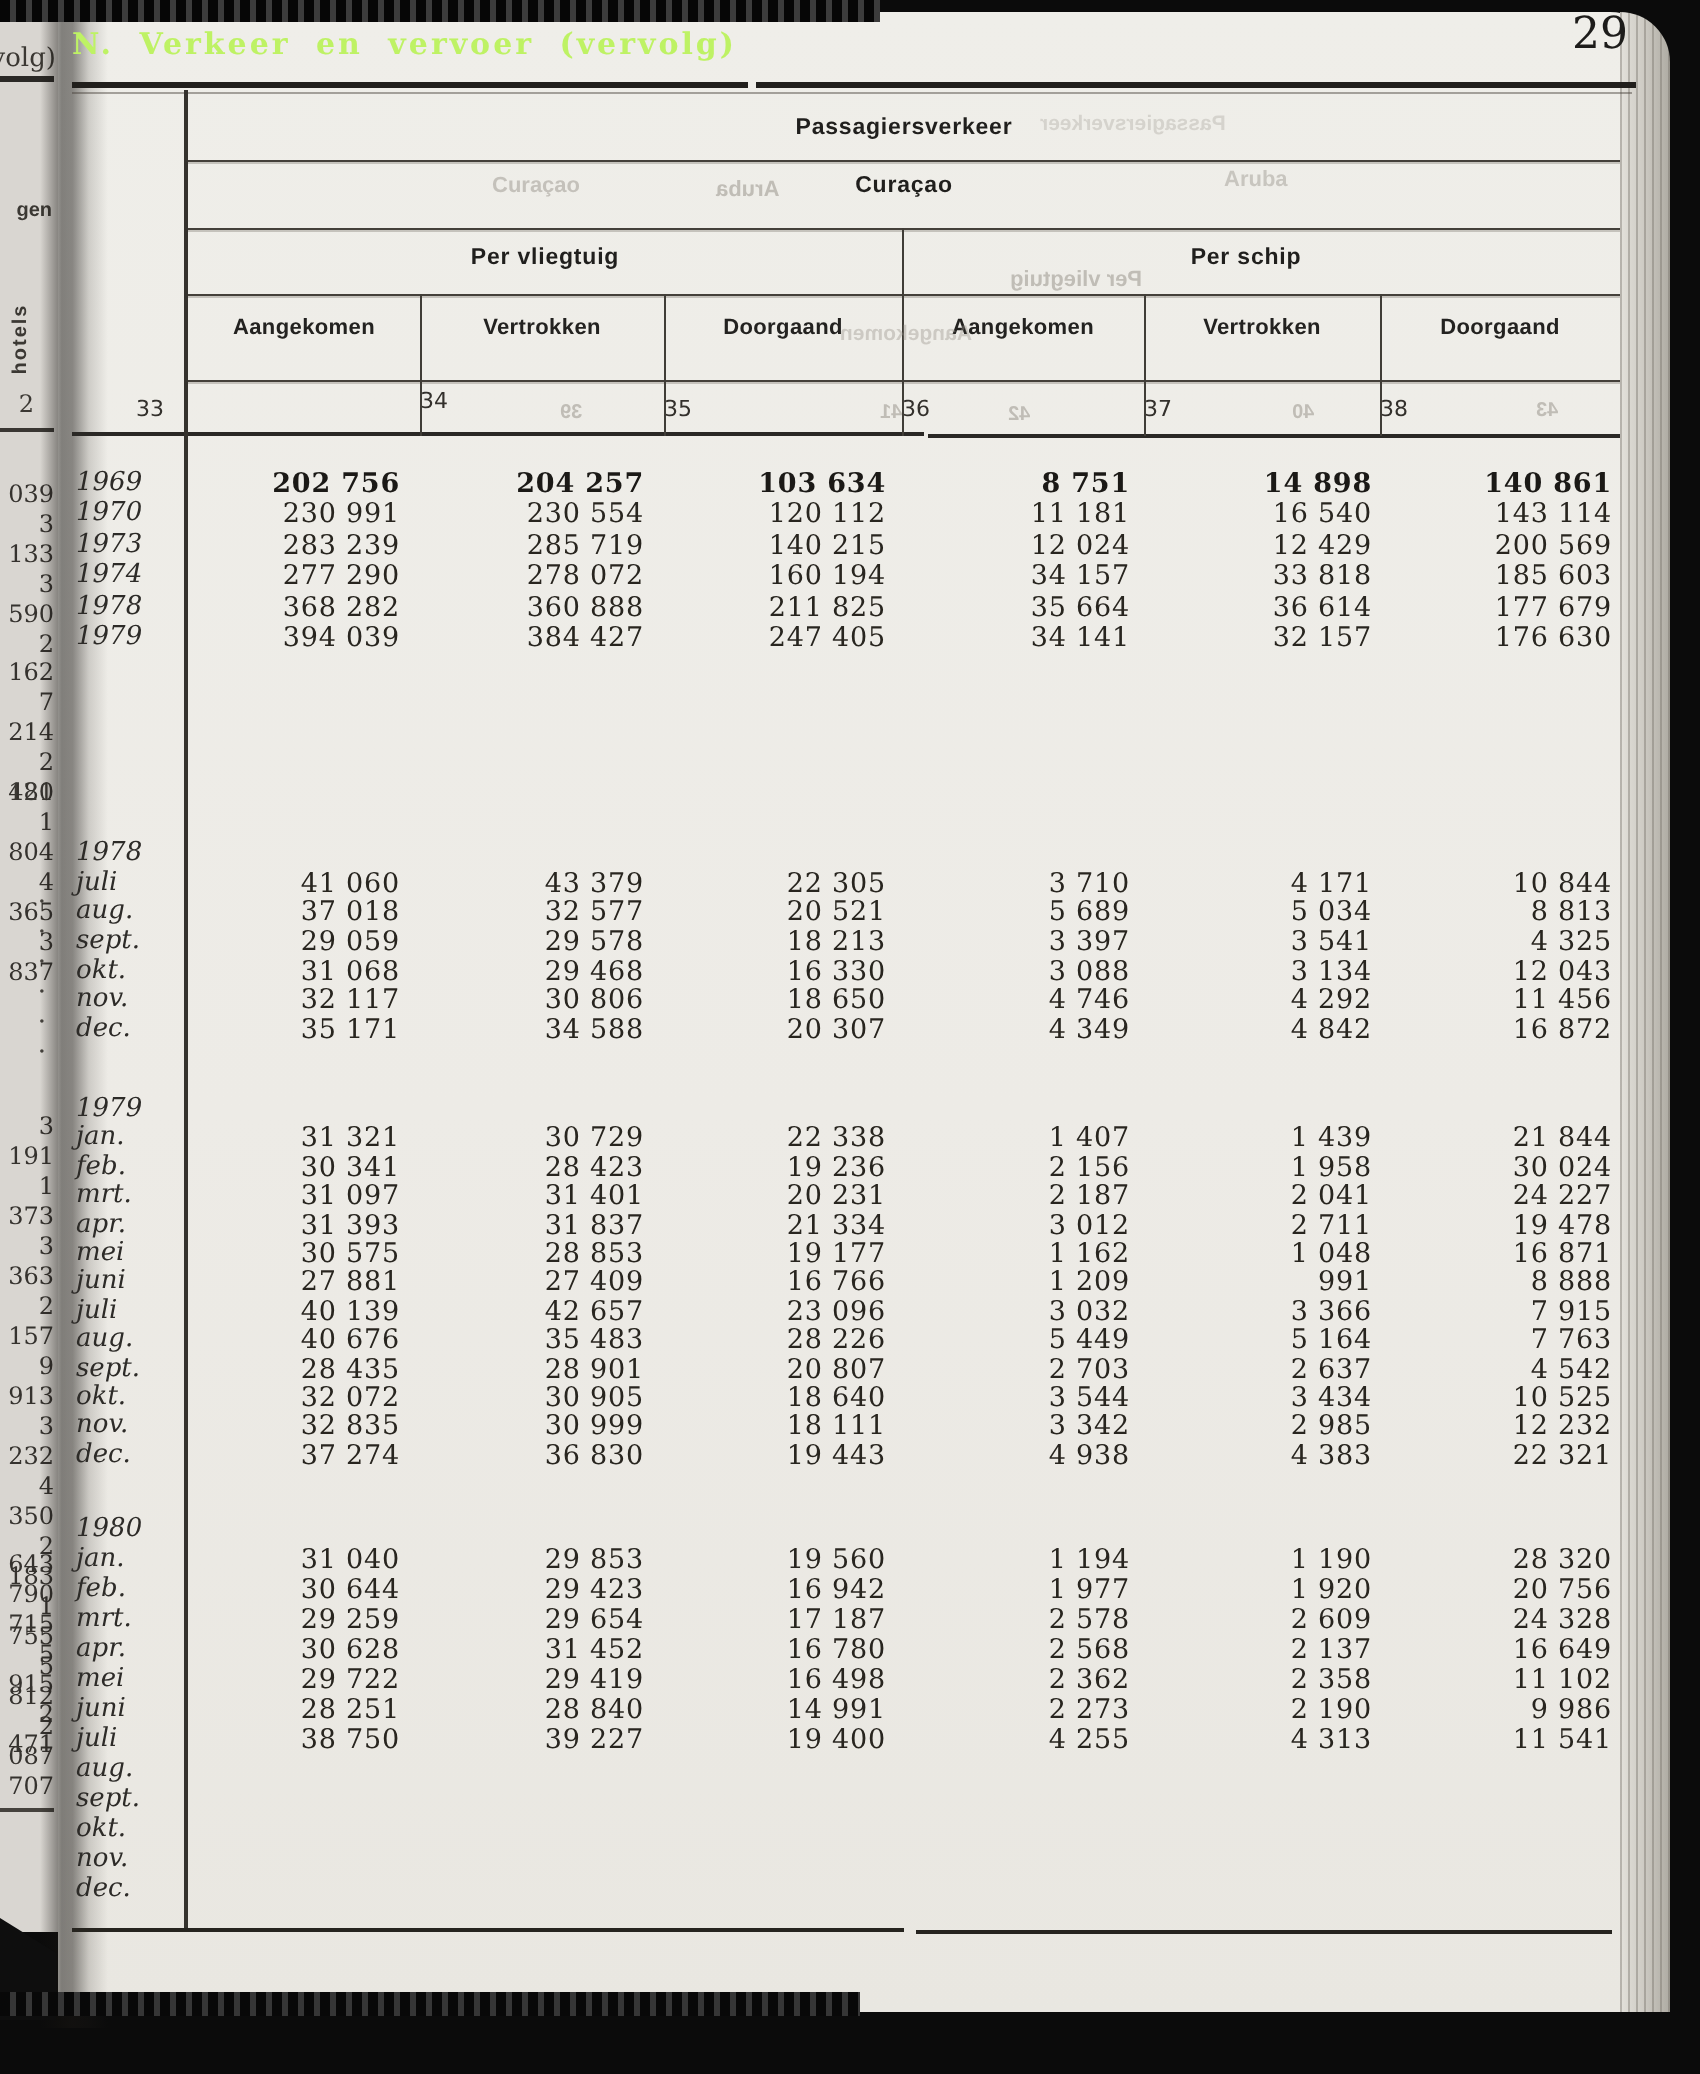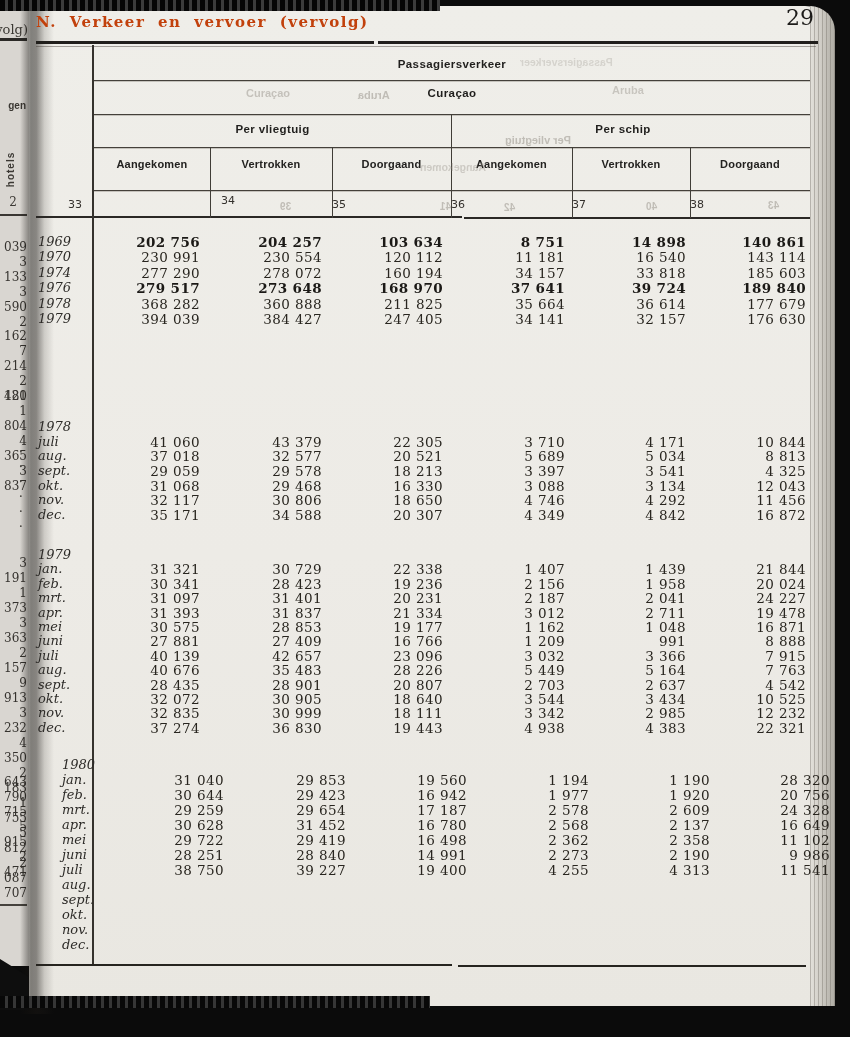--- a/index.html
+++ b/index.html
@@ -52,7 +52,7 @@
   
   .content{left:0;top:0;width:850px;height:1037px;z-index:5;}
 
-  .t-title{left:36px;top:13px;font:bold 15px "DejaVu Serif",serif;color:#c2410c;
+  .t-title{left:36px;top:13px;font:bold 15px "DejaVu Serif",serif;color:#bef264;
     letter-spacing:1.5px;word-spacing:6px;white-space:nowrap;}
   .t-pagenum{left:786px;top:5px;font:22px "DejaVu Serif",serif;color:#1d1c1a;}
 

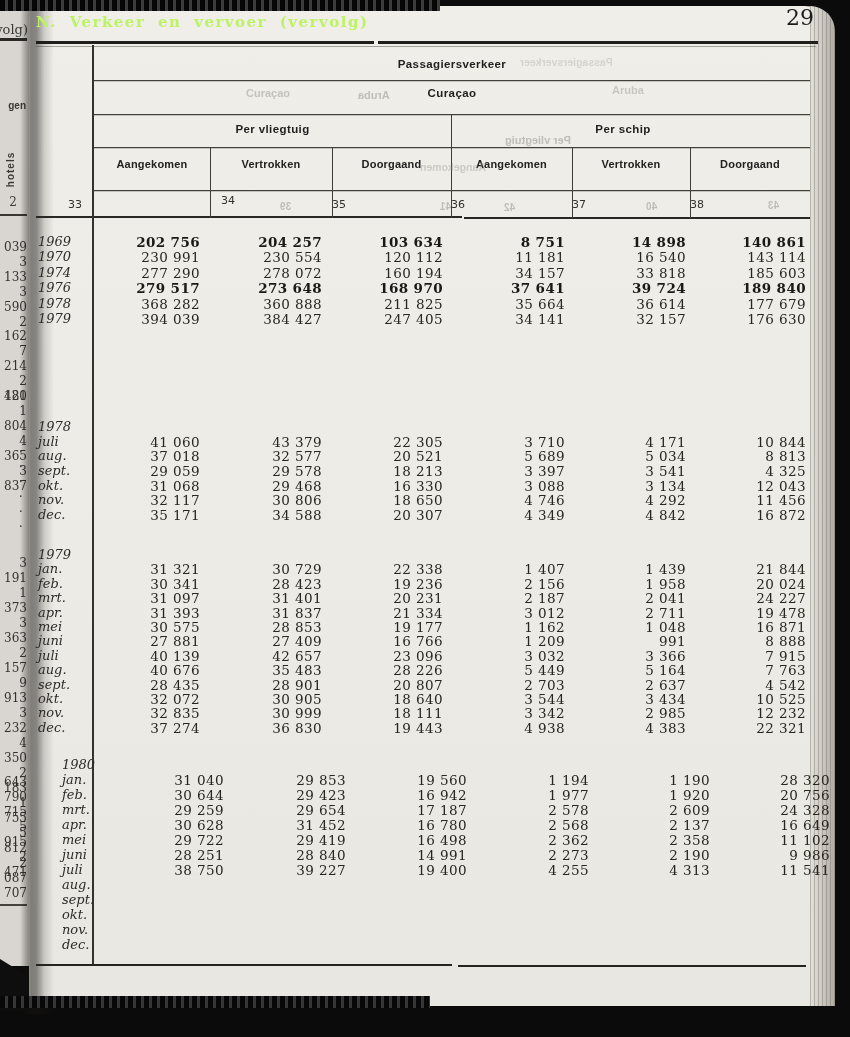--- a/index.html
+++ b/index.html
@@ -71,7 +71,7 @@
     grid-template-columns:116px 122px 119px 121px 118px 120px;}
   .grid-colnums div{text-align:left;font:11px "DejaVu Sans",sans-serif;color:#33302c;}
   .grid-colnums div:nth-child(1){transform:translateX(-26px);}
-  .grid-colnums div:nth-child(2){transform:translateY(-4px);margin-left:11px;}
+  .grid-colnums div:nth-child(2){transform:translateY(-4px);}
 
   
   .hr{height:1px;background:#44403a;box-shadow:0 1px 0 rgba(120,114,105,.35);}

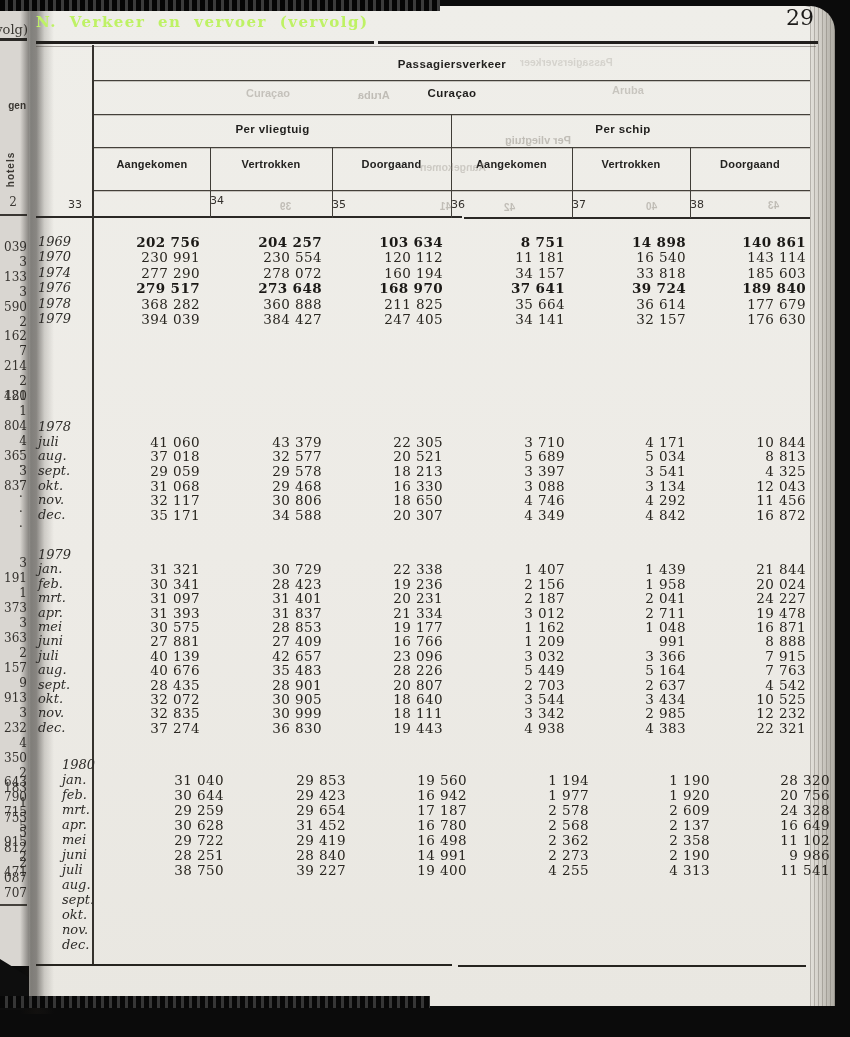--- a/index.html
+++ b/index.html
@@ -250,6 +250,15 @@
           <div class="val">143 114</div>
         </div>
         <div class="row">
+          <div class="lbl">1973</div>
+          <div class="val">283 239</div>
+          <div class="val">285 719</div>
+          <div class="val">140 215</div>
+          <div class="val">12 024</div>
+          <div class="val">12 429</div>
+          <div class="val">200 569</div>
+        </div>
+        <div class="row">
           <div class="lbl">1974</div>
           <div class="val">277 290</div>
           <div class="val">278 072</div>

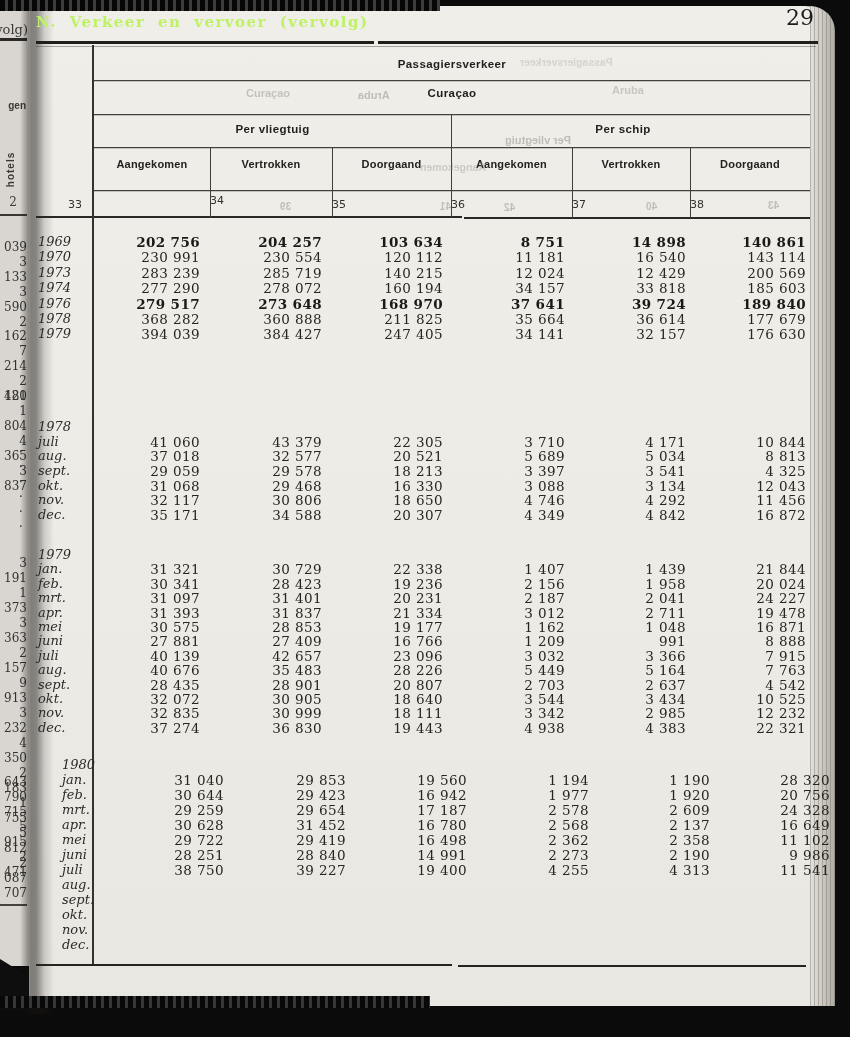--- a/index.html
+++ b/index.html
@@ -267,15 +267,6 @@
           <div class="val">33 818</div>
           <div class="val">185 603</div>
         </div>
-        <div class="row bold">
-          <div class="lbl">1976</div>
-          <div class="val">279 517</div>
-          <div class="val">273 648</div>
-          <div class="val">168 970</div>
-          <div class="val">37 641</div>
-          <div class="val">39 724</div>
-          <div class="val">189 840</div>
-        </div>
         <div class="row">
           <div class="lbl">1978</div>
           <div class="val">368 282</div>

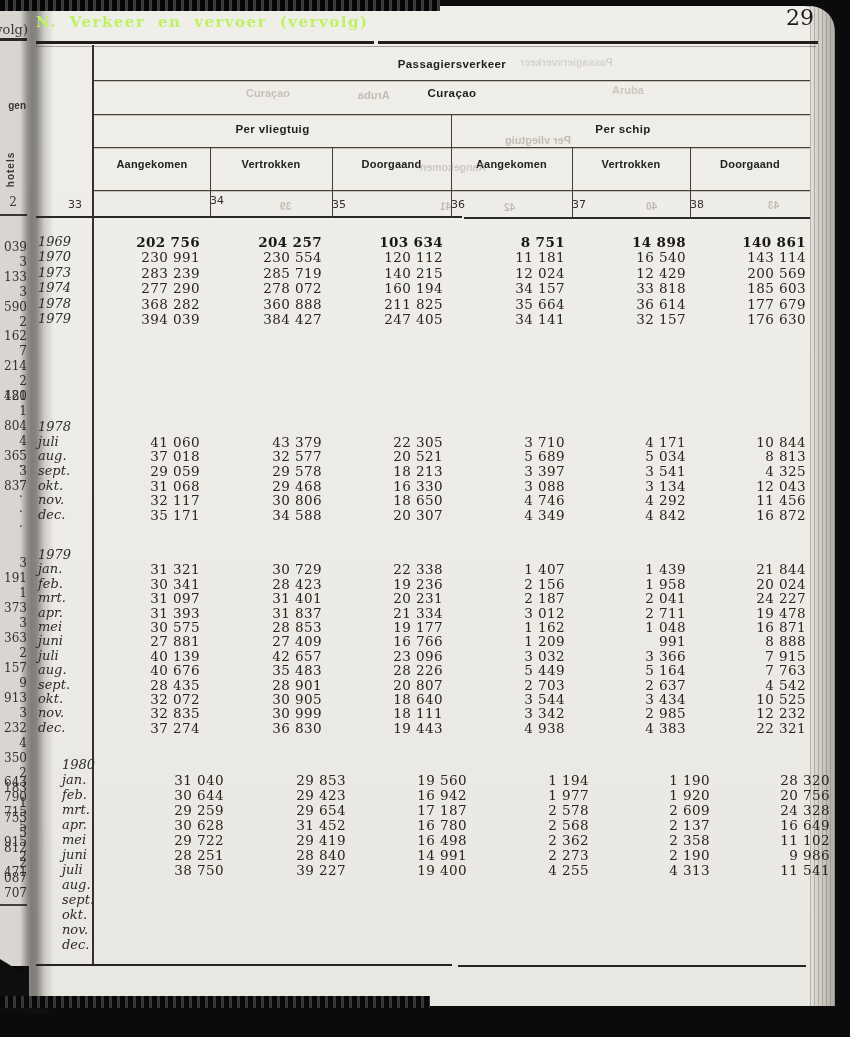--- a/index.html
+++ b/index.html
@@ -365,7 +365,7 @@
           <div class="val">19 236</div>
           <div class="val">2 156</div>
           <div class="val">1 958</div>
-          <div class="val">20 024</div>
+          <div class="val">30 024</div>
         </div>
         <div class="row">
           <div class="lbl">mrt.</div>

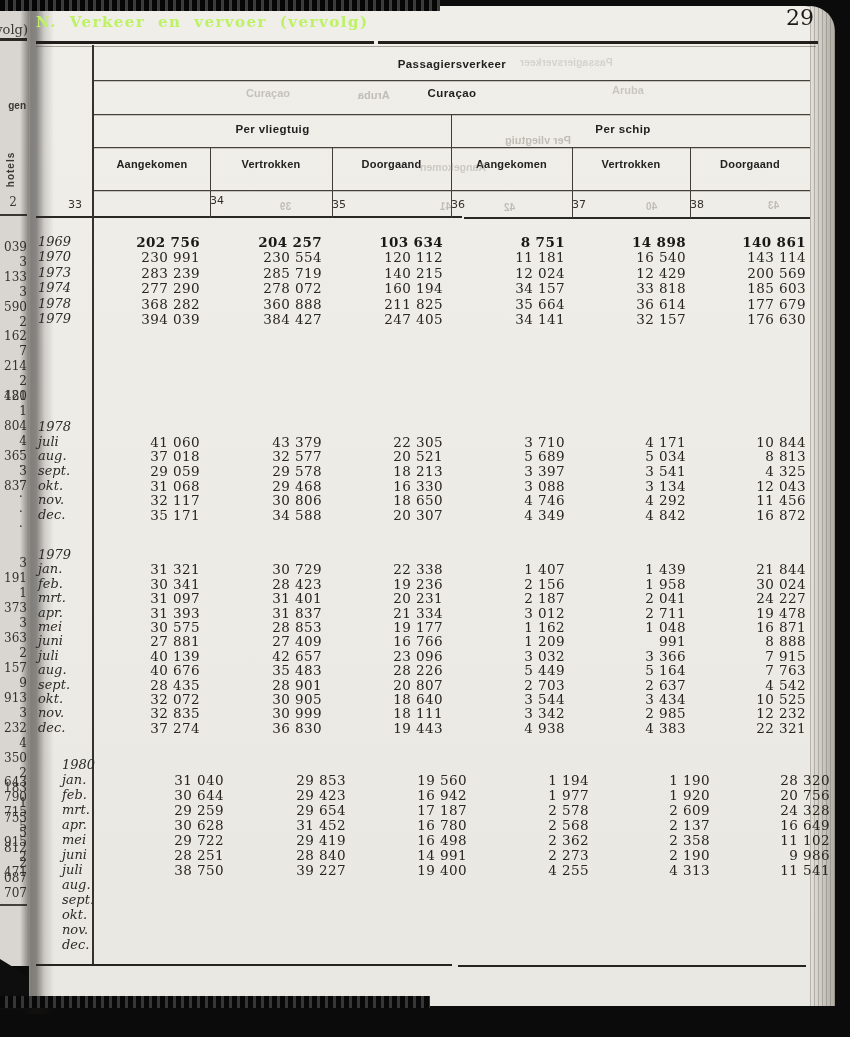--- a/index.html
+++ b/index.html
@@ -102,7 +102,7 @@
   .sec-0{top:234px;}  .sec-0 .row{height:15.4px;line-height:15.4px;}
   .sec-1{top:419px;}  .sec-1 .row{height:14.7px;line-height:14.7px;}
   .sec-2{top:547px;}  .sec-2 .row{height:14.4px;line-height:14.4px;}
-  .sec-3{top:757px;}  .sec-3 .row{height:15px;line-height:15px;margin-left:24px;}
+  .sec-3{top:757px;}  .sec-3 .row{height:15px;line-height:15px;}
   .row .lbl{font:italic 13px "DejaVu Serif",serif;color:#2d2b28;padding-left:2px;white-space:nowrap;}
   .row .val{font:13.5px "DejaVu Serif",serif;color:#28251f;text-align:right;letter-spacing:.4px;white-space:nowrap;}
   .row.bold .val{font-weight:bold;color:#1b1916;}

